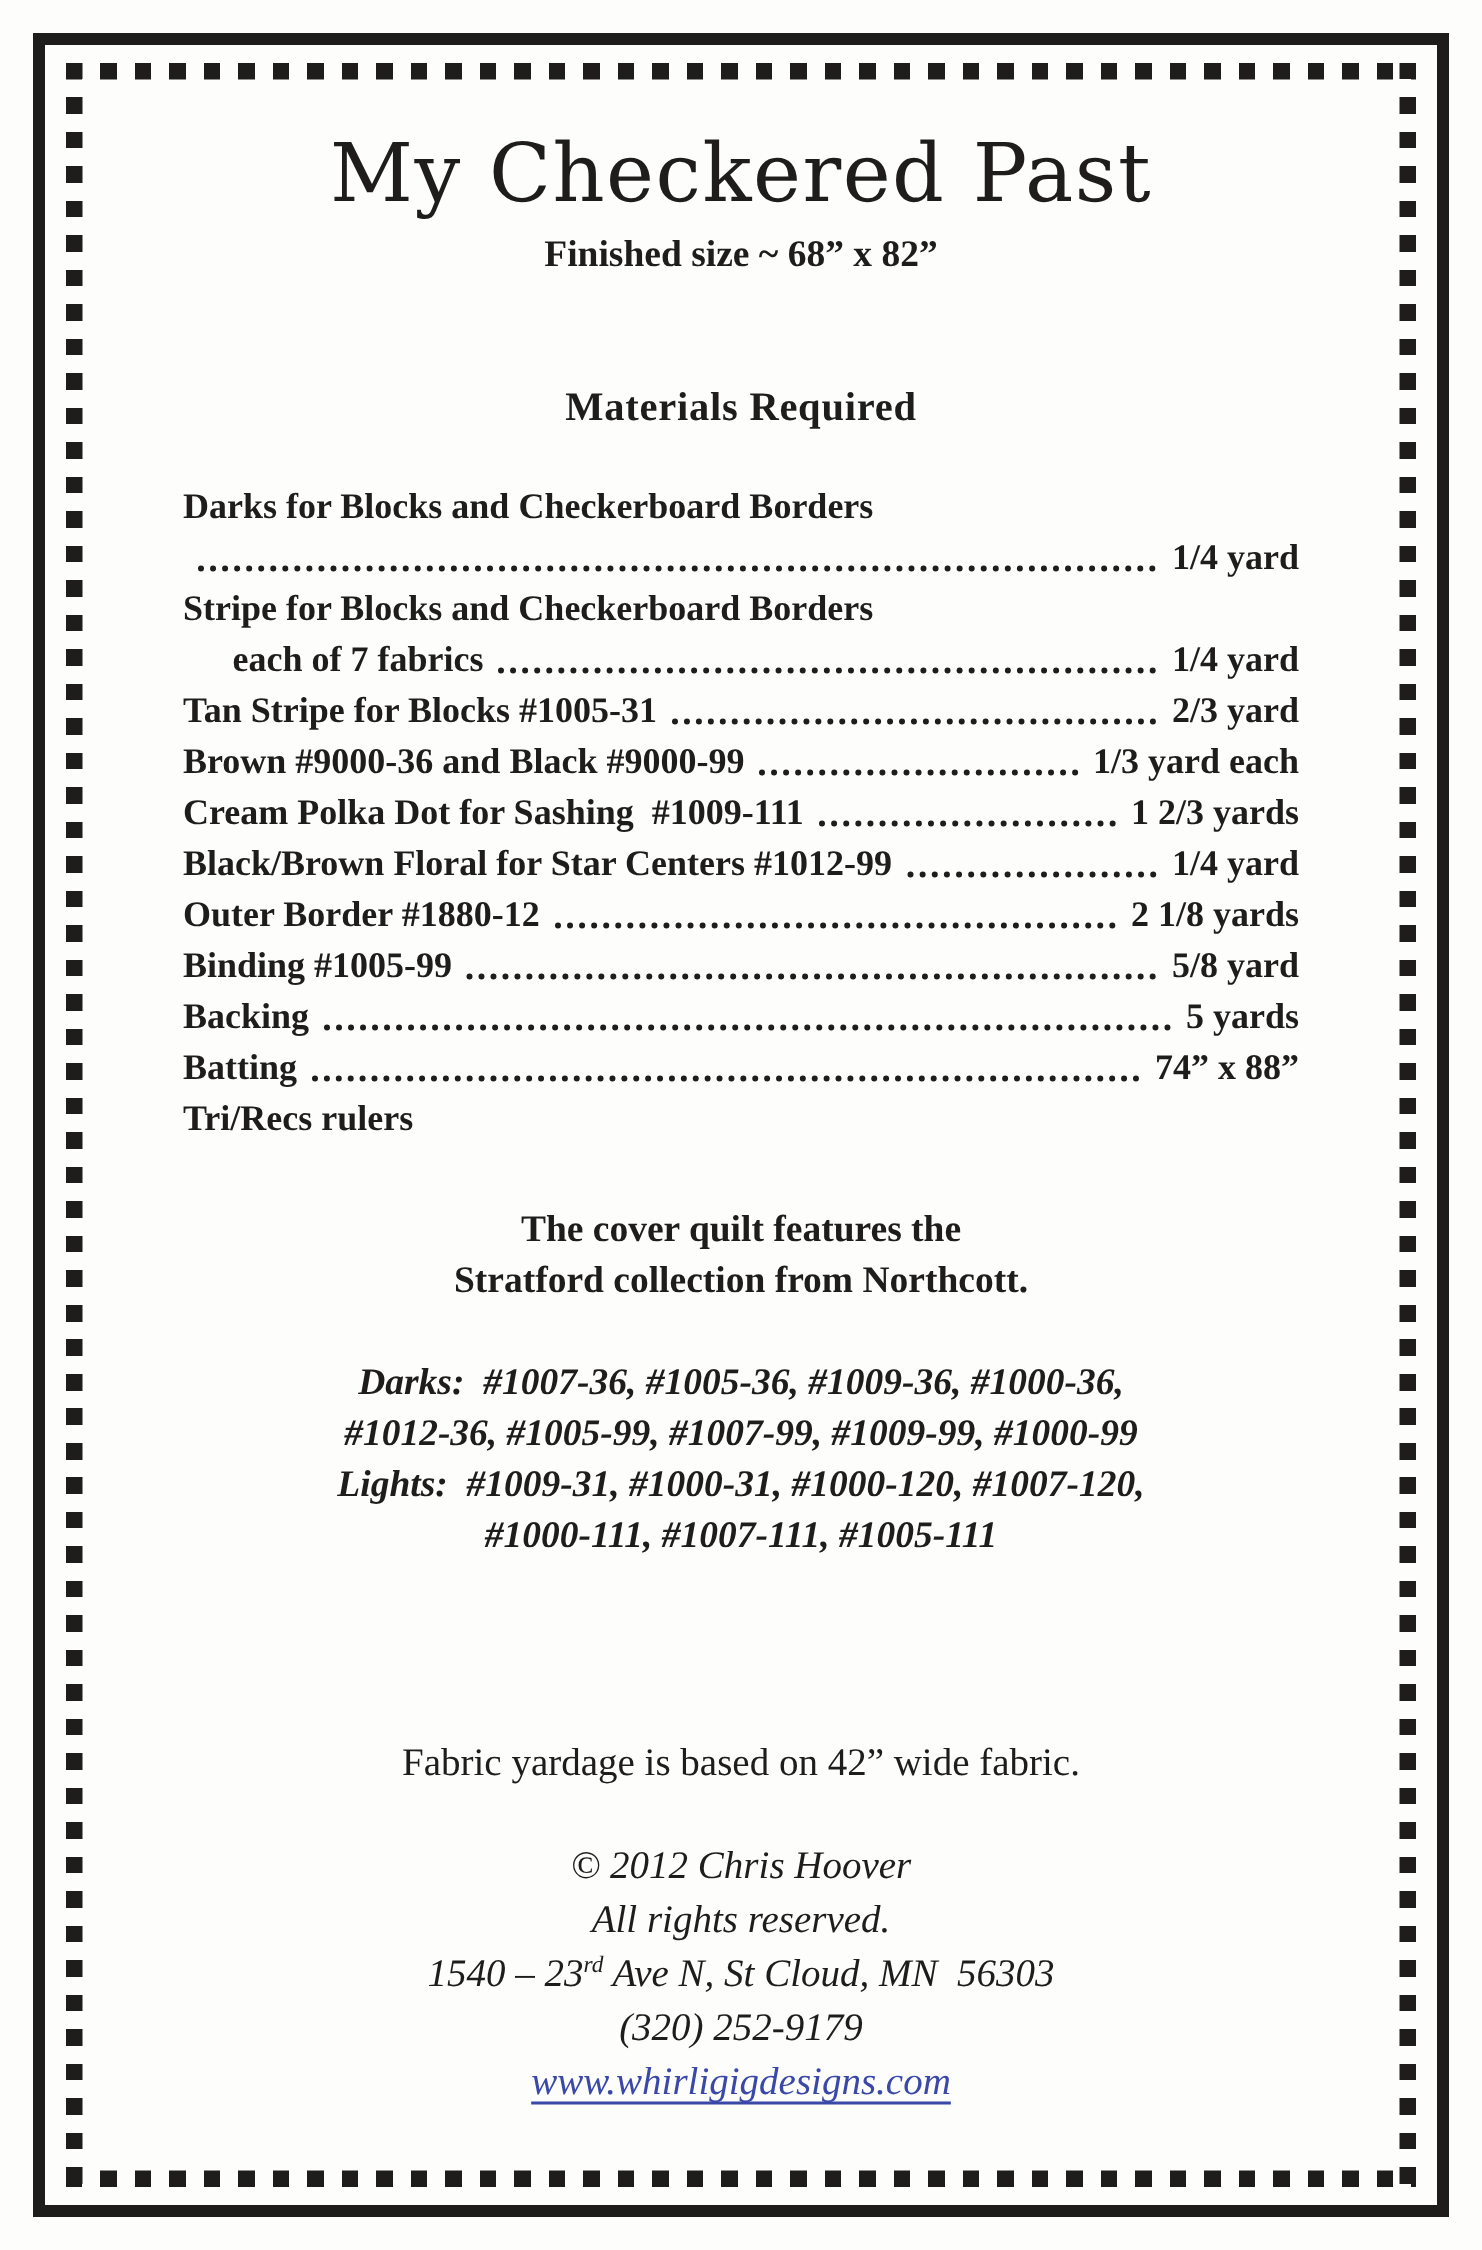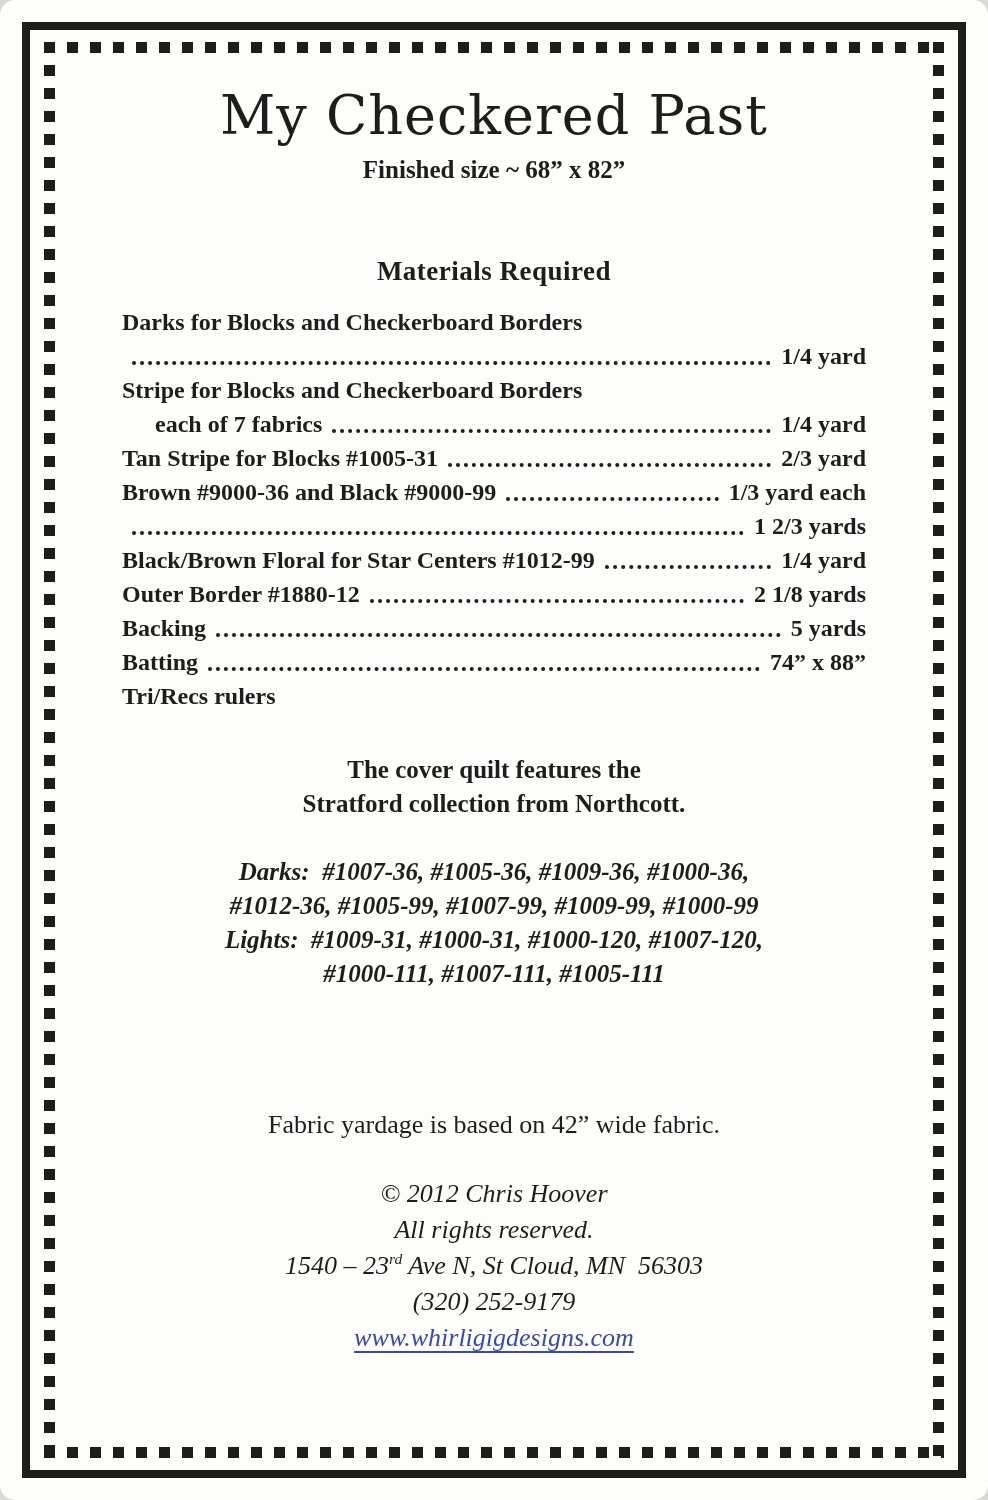--- a/index.html
+++ b/index.html
@@ -15,7 +15,6 @@
     color:var(--ink);
     font-family:"Liberation Serif","DejaVu Serif",serif;
     overflow:hidden;
-    border-radius:15px;
   }
   
   .outer-frame{position:absolute;inset:22px;border:8px solid var(--ink);}

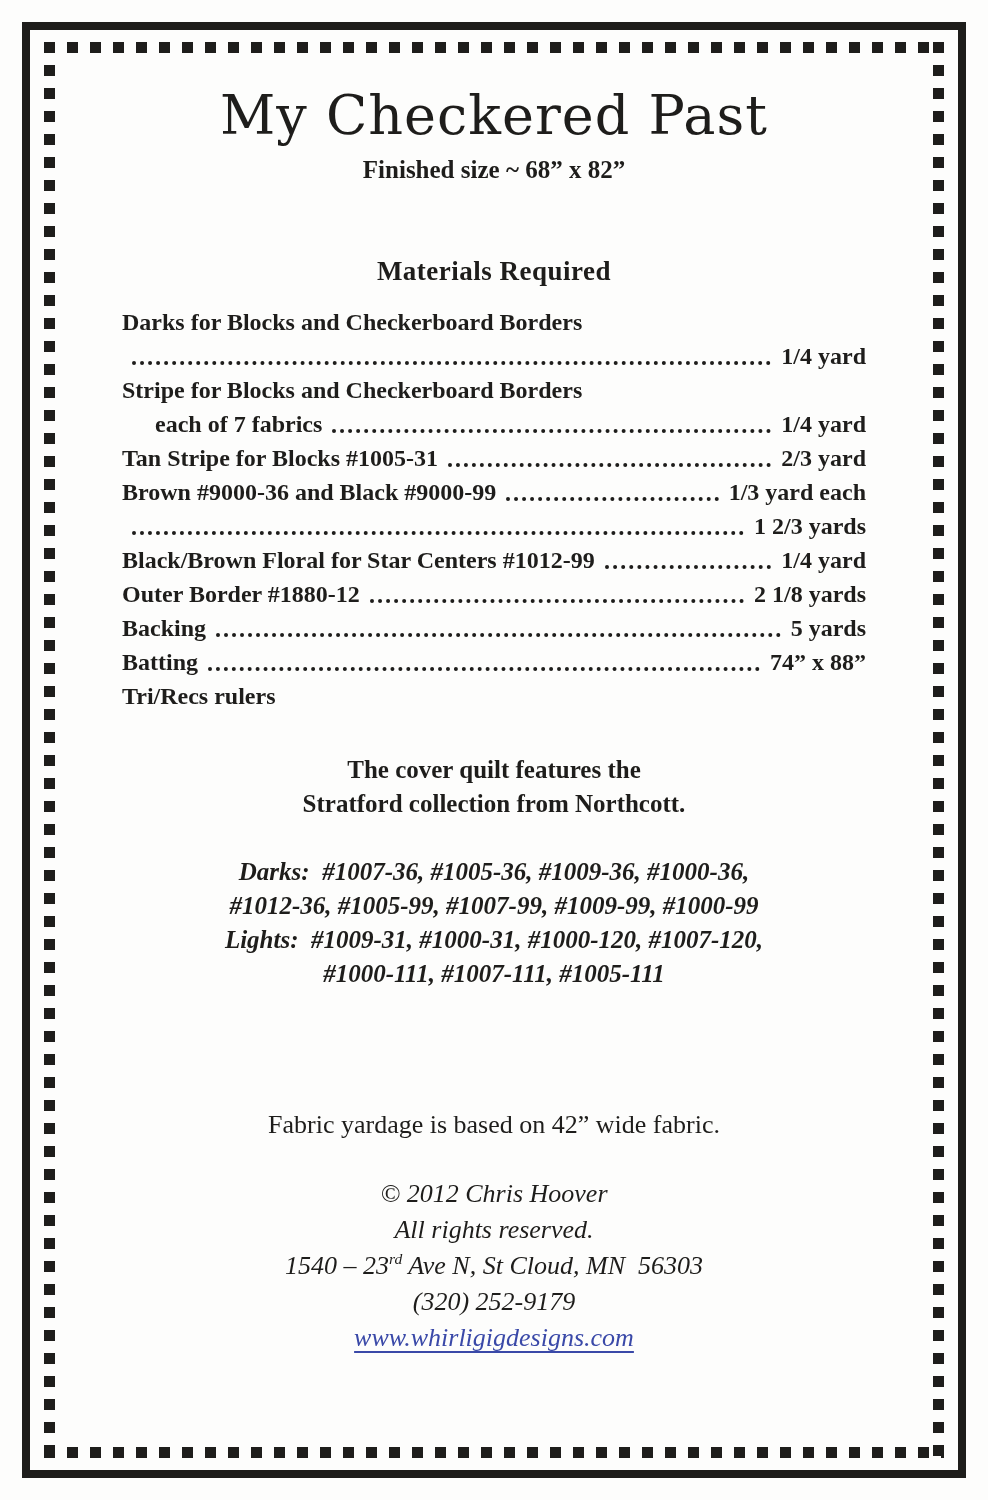--- a/index.html
+++ b/index.html
@@ -42,7 +42,7 @@
   .finished{margin-top:10px;font-size:25px;font-weight:bold;}
   .mat-heading{margin:72px 0 0;font-size:27px;font-weight:bold;letter-spacing:.5px;text-align:center;}
 
-  .materials{width:744px;margin:18px auto 0;text-align:left;font-size:24px;font-weight:bold;}
+  .materials{width:744px;margin:34px auto 0;text-align:left;font-size:24px;font-weight:bold;}
   .mat-row{display:flex;align-items:baseline;line-height:34px;}
   .mat-label{white-space:pre;}
   .indent .mat-label{padding-left:33px;}

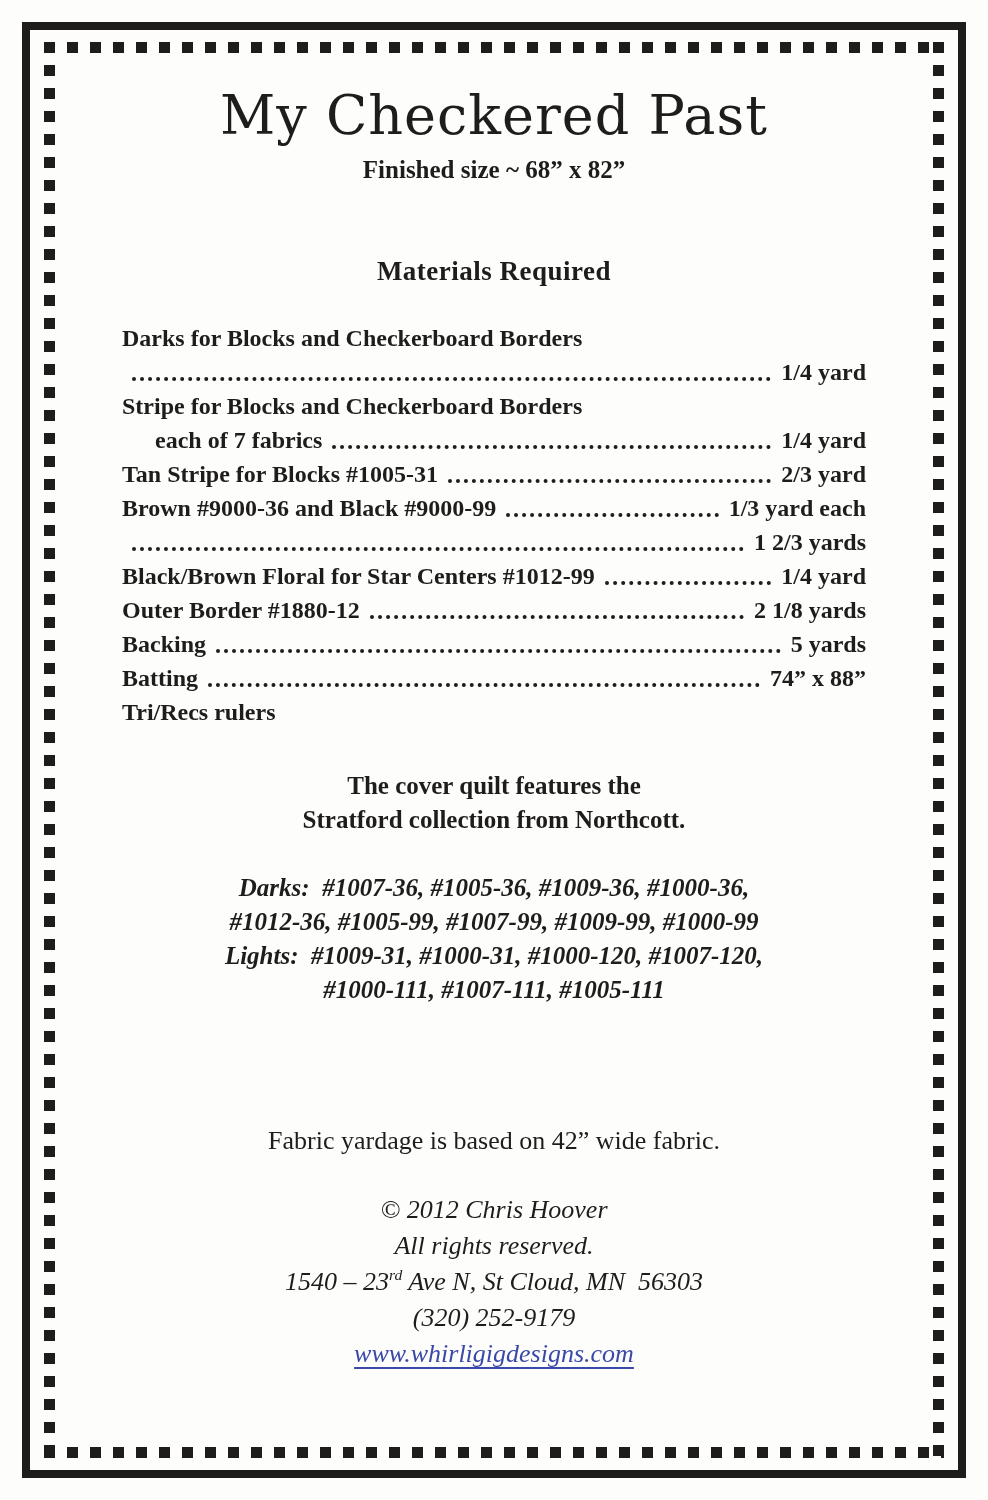--- a/index.html
+++ b/index.html
@@ -115,6 +115,7 @@
       </div>
 
       <div class="mat-row">
+        <span class="mat-label">Cream Polka Dot for Sashing  #1009-111</span>
         <span class="dots"></span>
         <span class="mat-value">1 2/3 yards</span>
       </div>

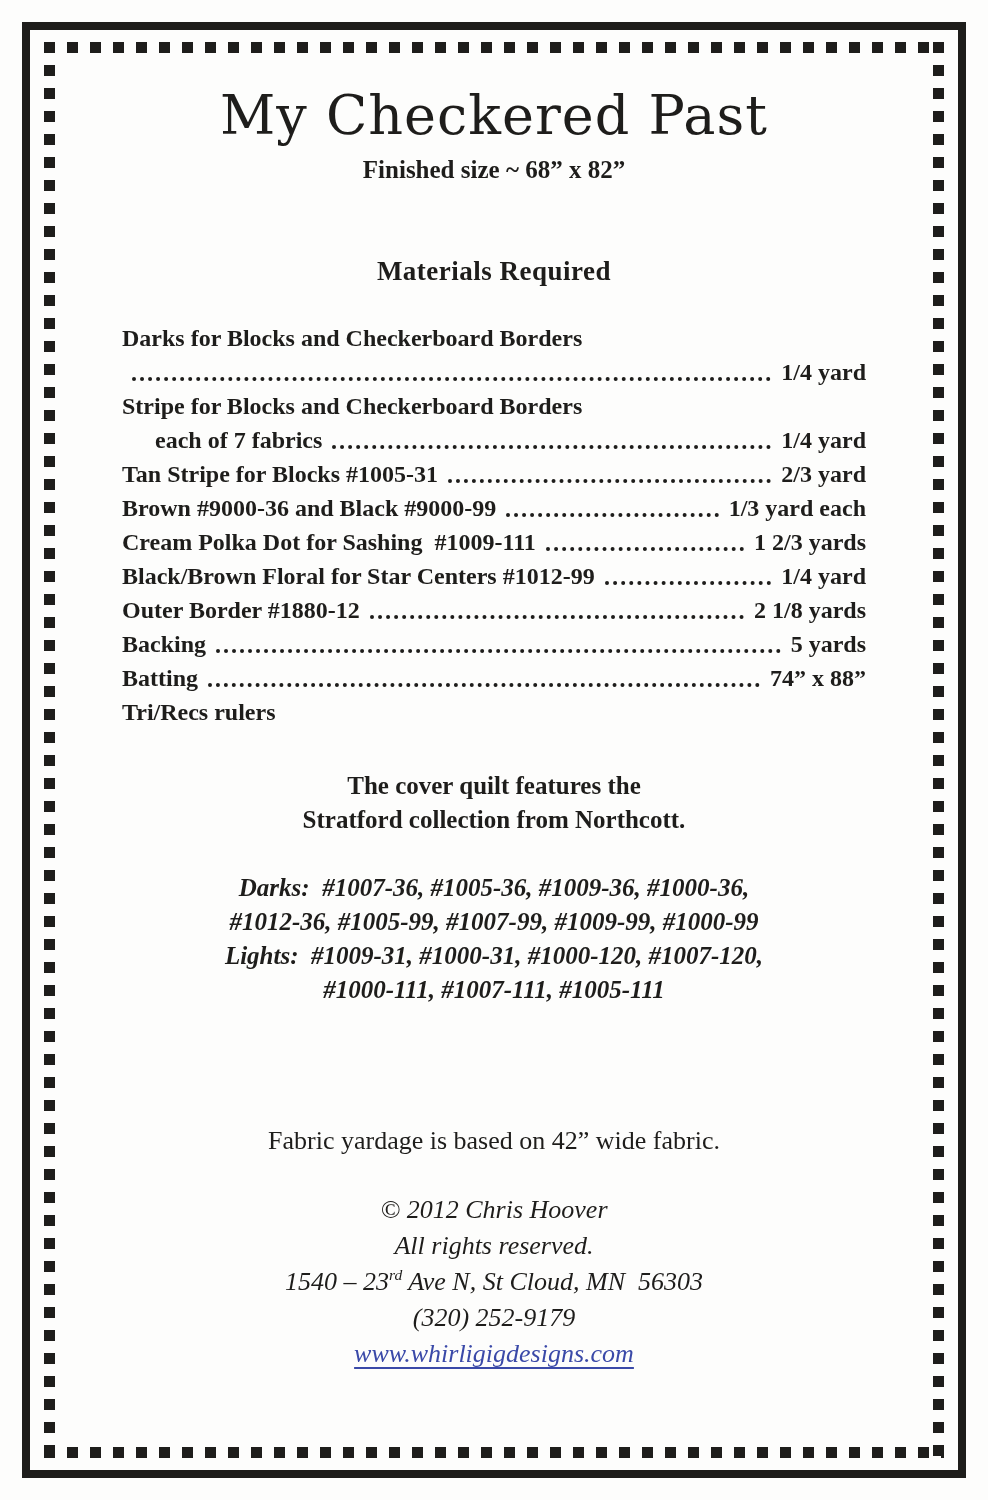--- a/index.html
+++ b/index.html
@@ -132,6 +132,11 @@
         <span class="mat-value">2 1/8 yards</span>
       </div>
 
+      <div class="mat-row">
+        <span class="mat-label">Binding #1005-99</span>
+        <span class="dots"></span>
+        <span class="mat-value">5/8 yard</span>
+      </div>
 
       <div class="mat-row">
         <span class="mat-label">Backing</span>

